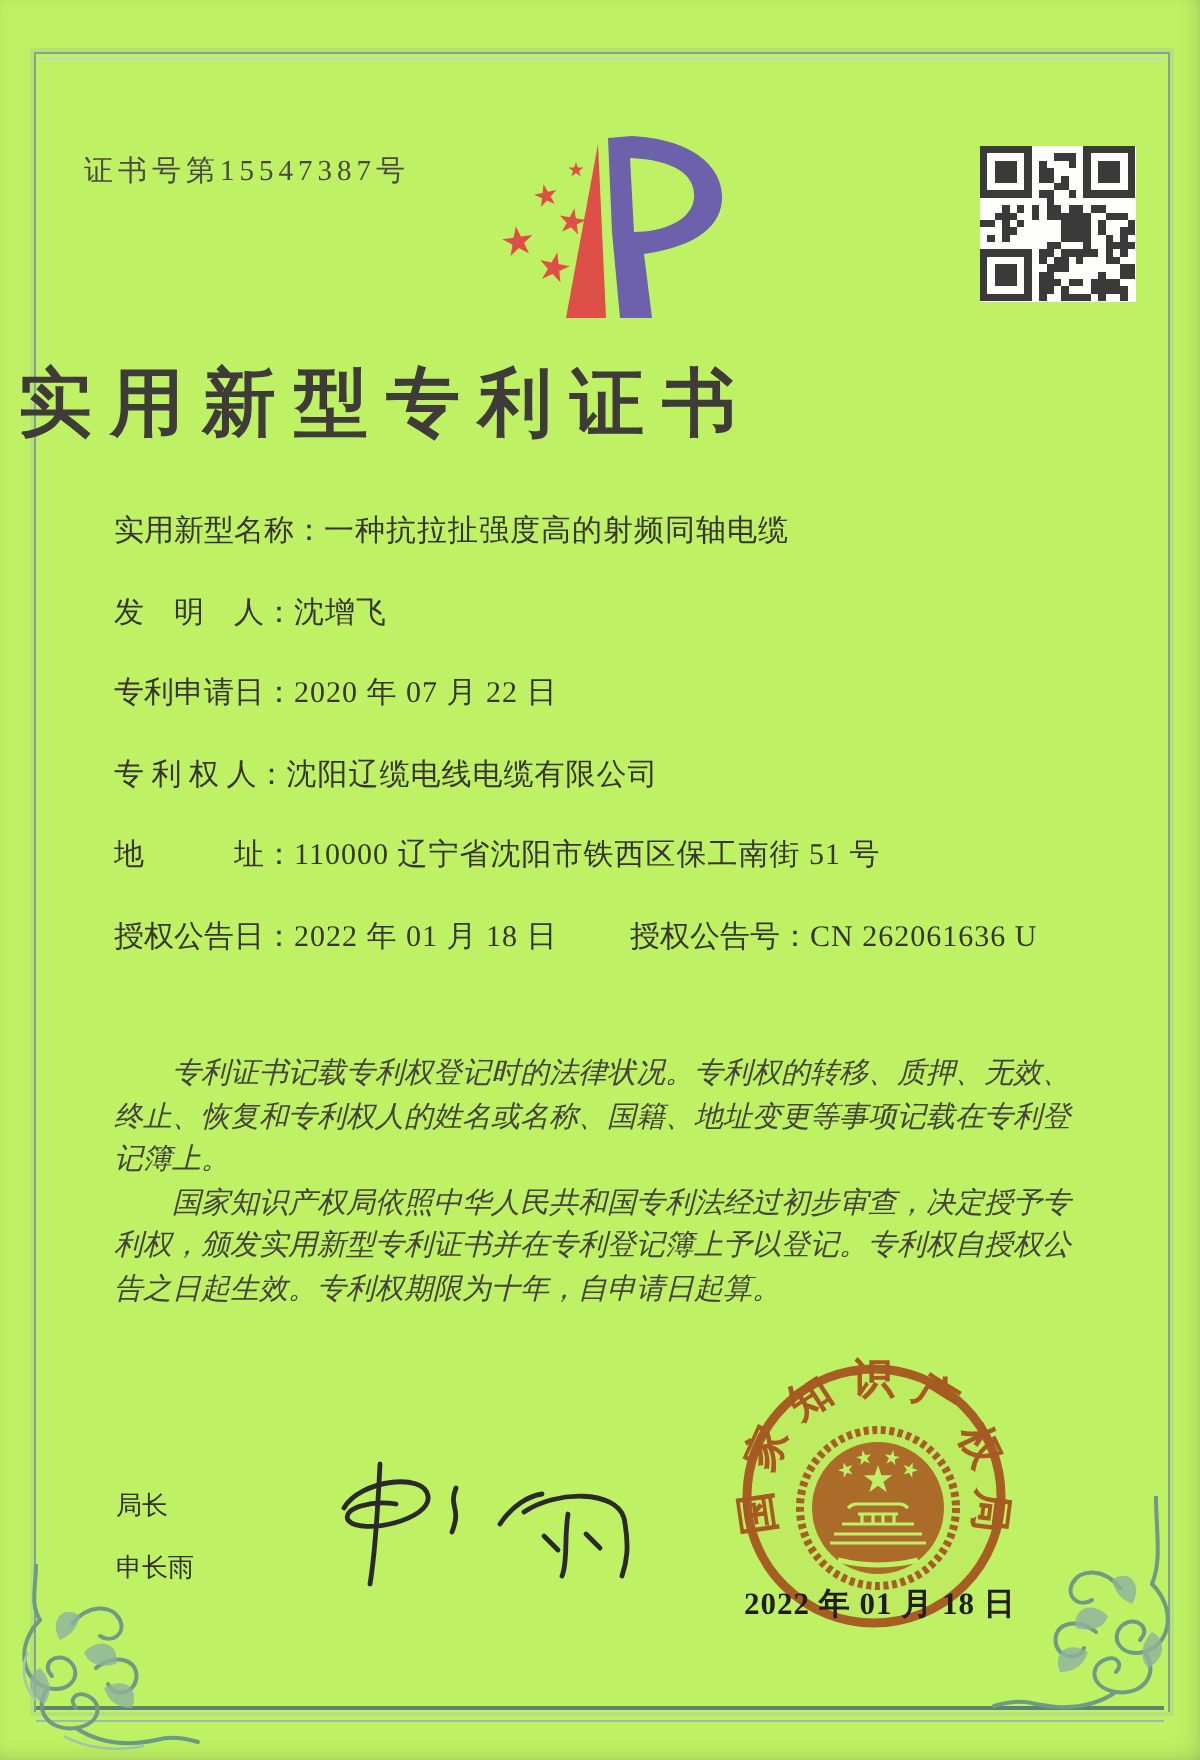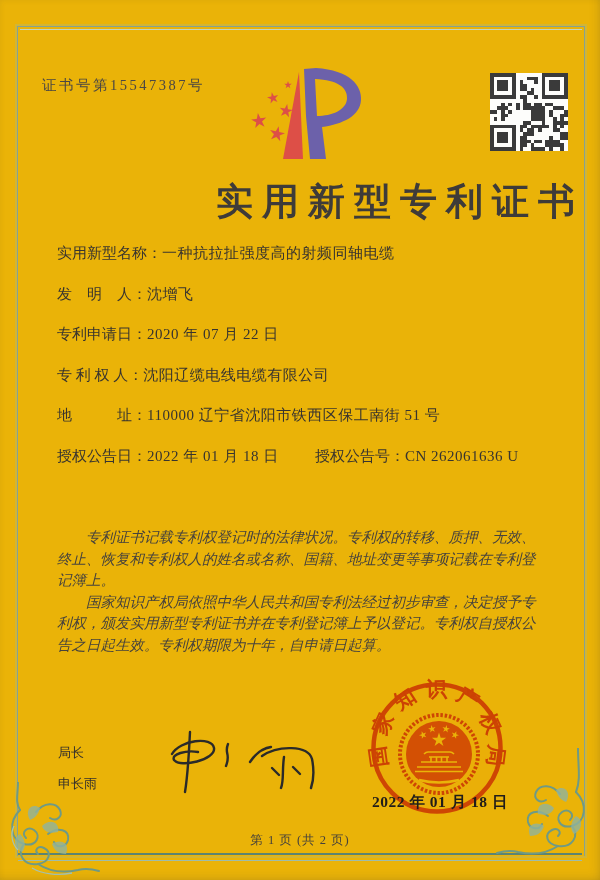--- a/index.html
+++ b/index.html
@@ -4,7 +4,7 @@
 <style>
   html,body{margin:0;padding:0;background:#ffffff;}
   .page{
-    position:relative;width:600px;height:880px;background:#eab308;overflow:hidden;
+    position:relative;width:600px;height:880px;background:#bef264;overflow:hidden;
     font-family:"Liberation Serif","DejaVu Serif",serif;color:#3b3836;
   }
   .page::after{

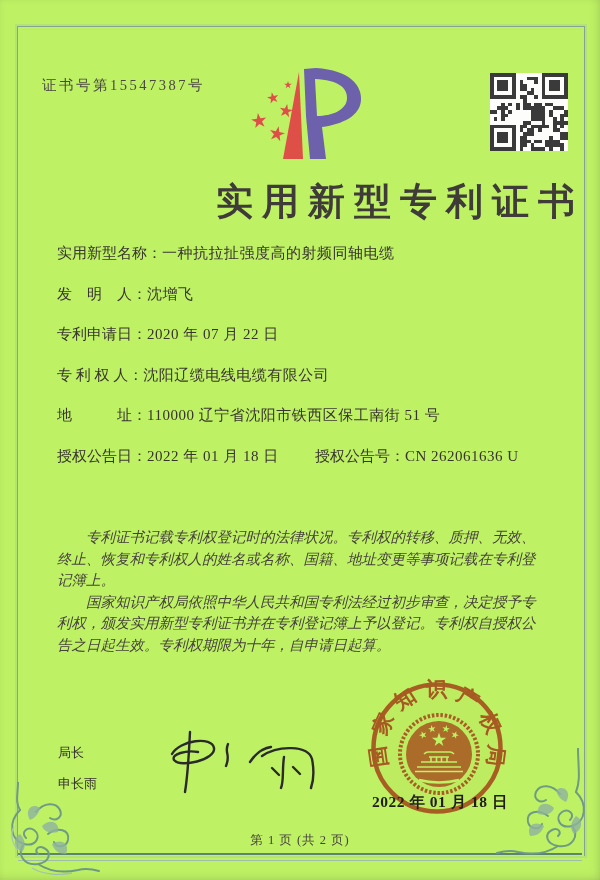--- a/index.html
+++ b/index.html
@@ -25,7 +25,7 @@
   .logo{position:absolute;left:237px;top:66px;width:130px;height:100px;}
   .qr{position:absolute;left:490px;top:73px;width:78px;height:78px;}
   .title{
-    position:absolute;left:0;right:16px;top:177px;text-align:right;
+    position:absolute;left:0;right:0;top:177px;text-align:left;
     font-size:37px;font-weight:600;letter-spacing:9px;padding-left:9px;color:#3e3b39;
   }
   .fields{position:absolute;left:57px;top:244px;width:500px;font-size:15px;color:#38342f;}

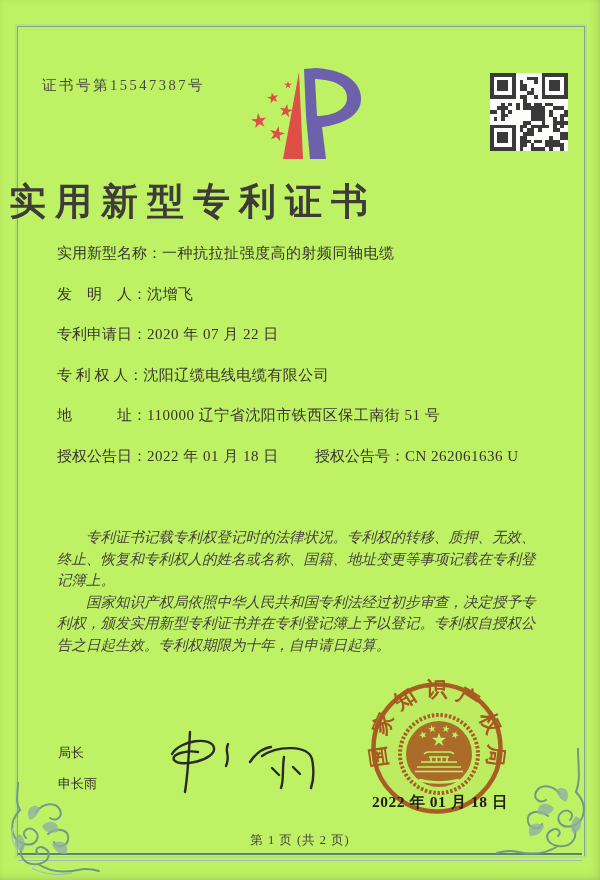--- a/index.html
+++ b/index.html
@@ -28,7 +28,7 @@
     position:absolute;left:0;right:0;top:177px;text-align:left;
     font-size:37px;font-weight:600;letter-spacing:9px;padding-left:9px;color:#3e3b39;
   }
-  .fields{position:absolute;left:57px;top:244px;width:500px;font-size:15px;color:#38342f;}
+  .fields{position:absolute;left:57px;top:256px;width:500px;font-size:15px;color:#38342f;}
   .row{height:21px;margin-bottom:19.5px;white-space:nowrap;}
   .row .val{letter-spacing:.5px;}
   .row .val-fixed{display:inline-block;width:168px;}

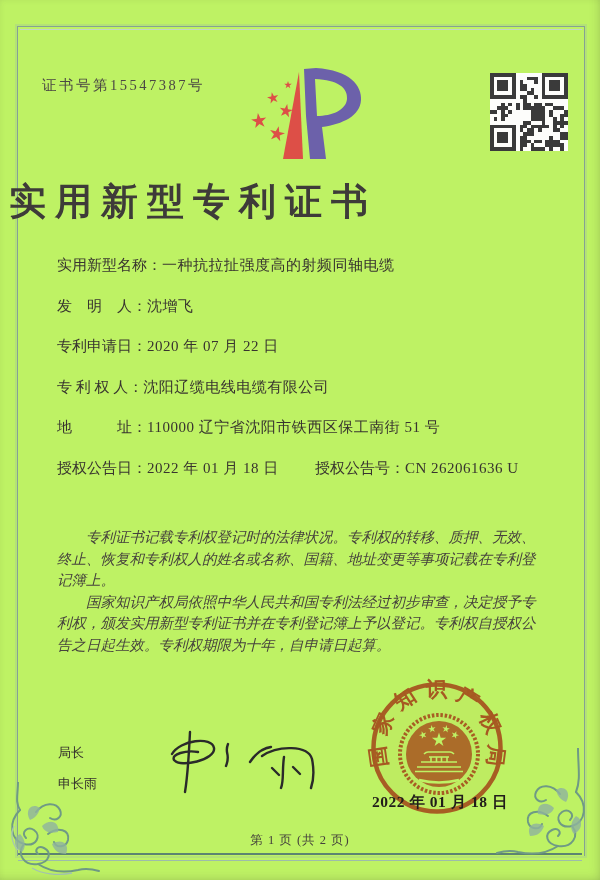--- a/index.html
+++ b/index.html
@@ -187,7 +187,6 @@
 
   <div class="seal-date">2022 年 01 月 18 日</div>
 
-  <div class="footer">第 1 页 (共 2 页)</div>
 
 </div>
 

